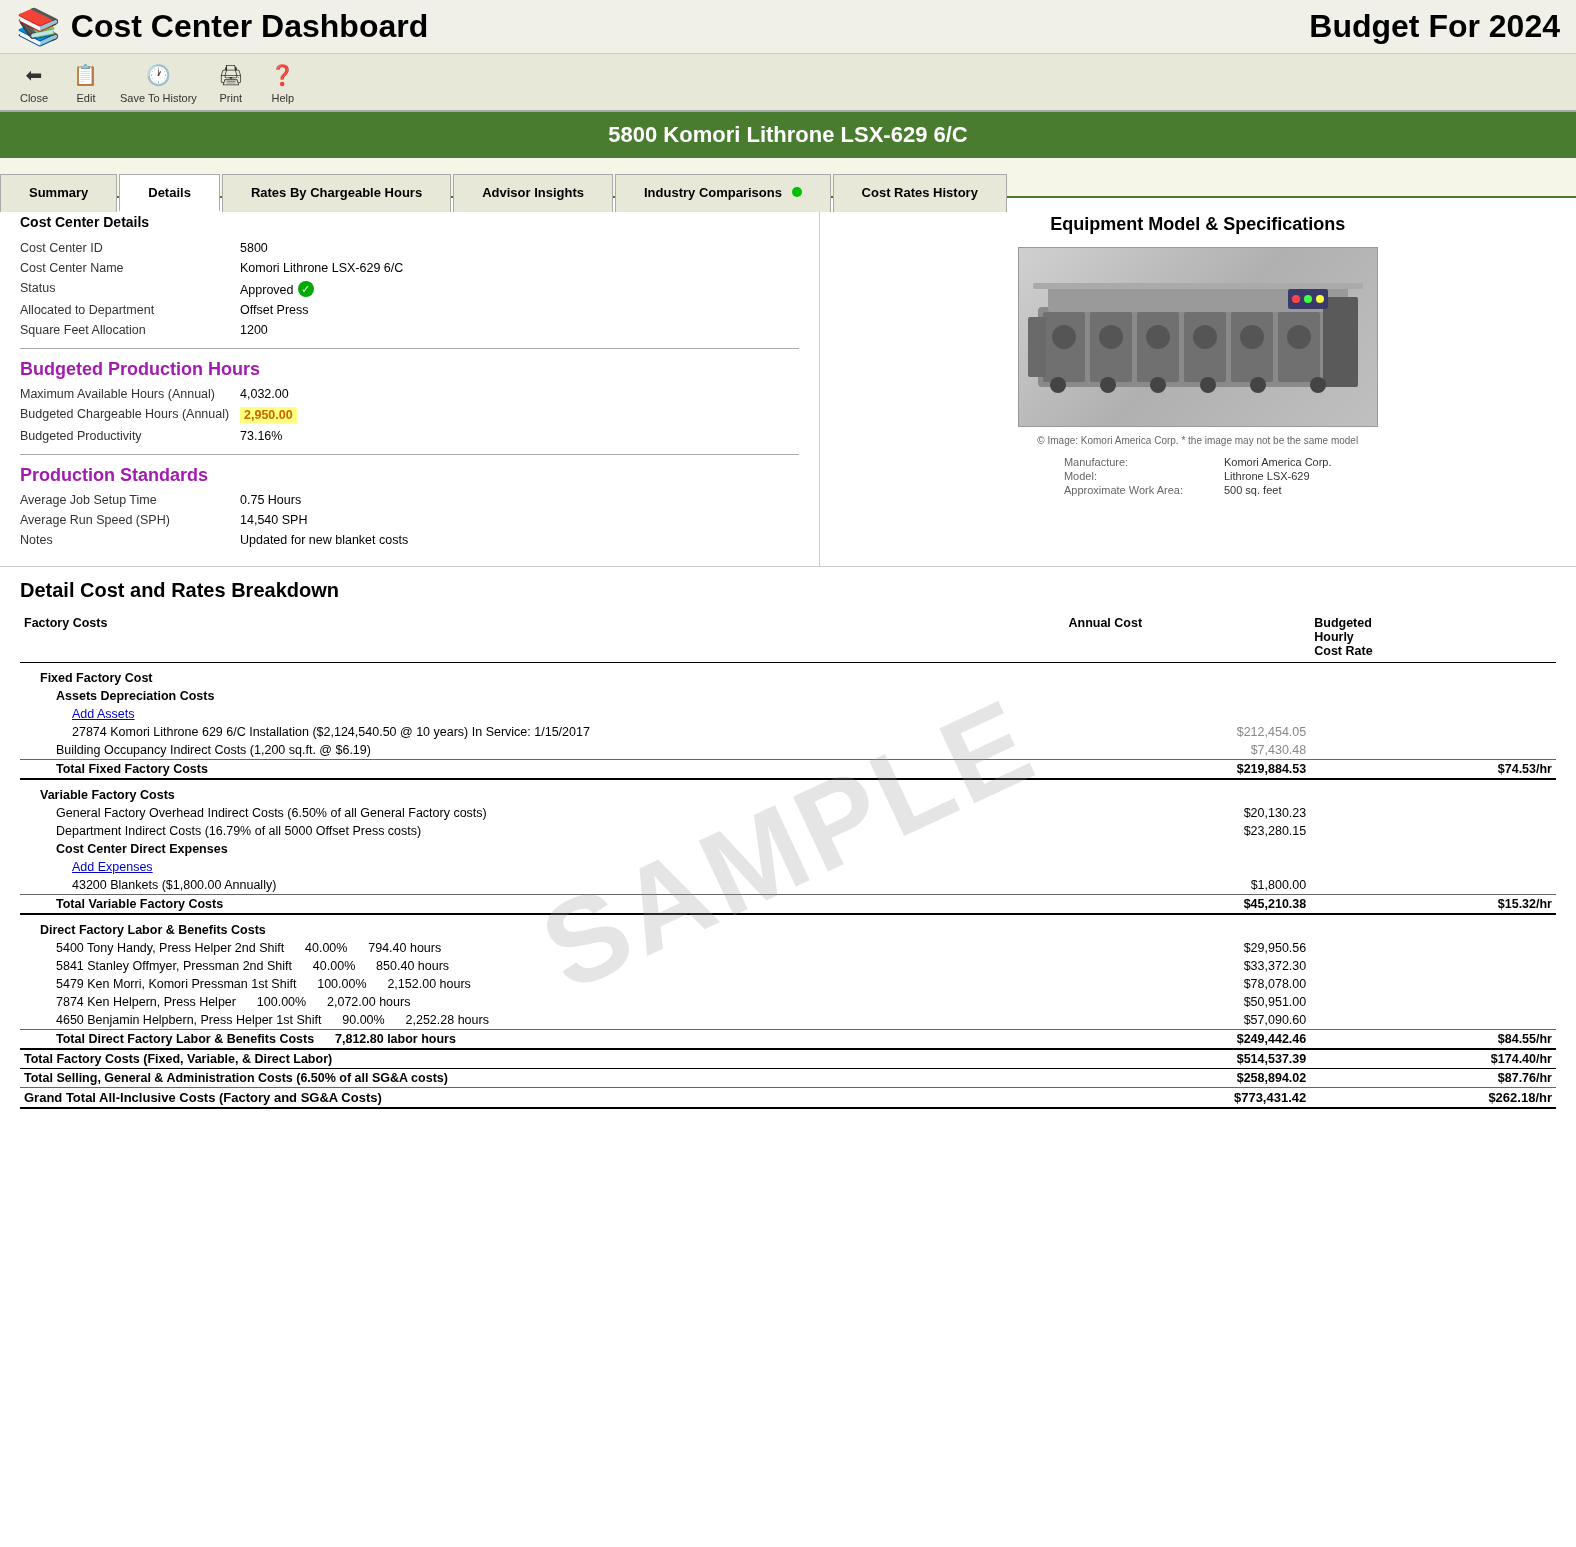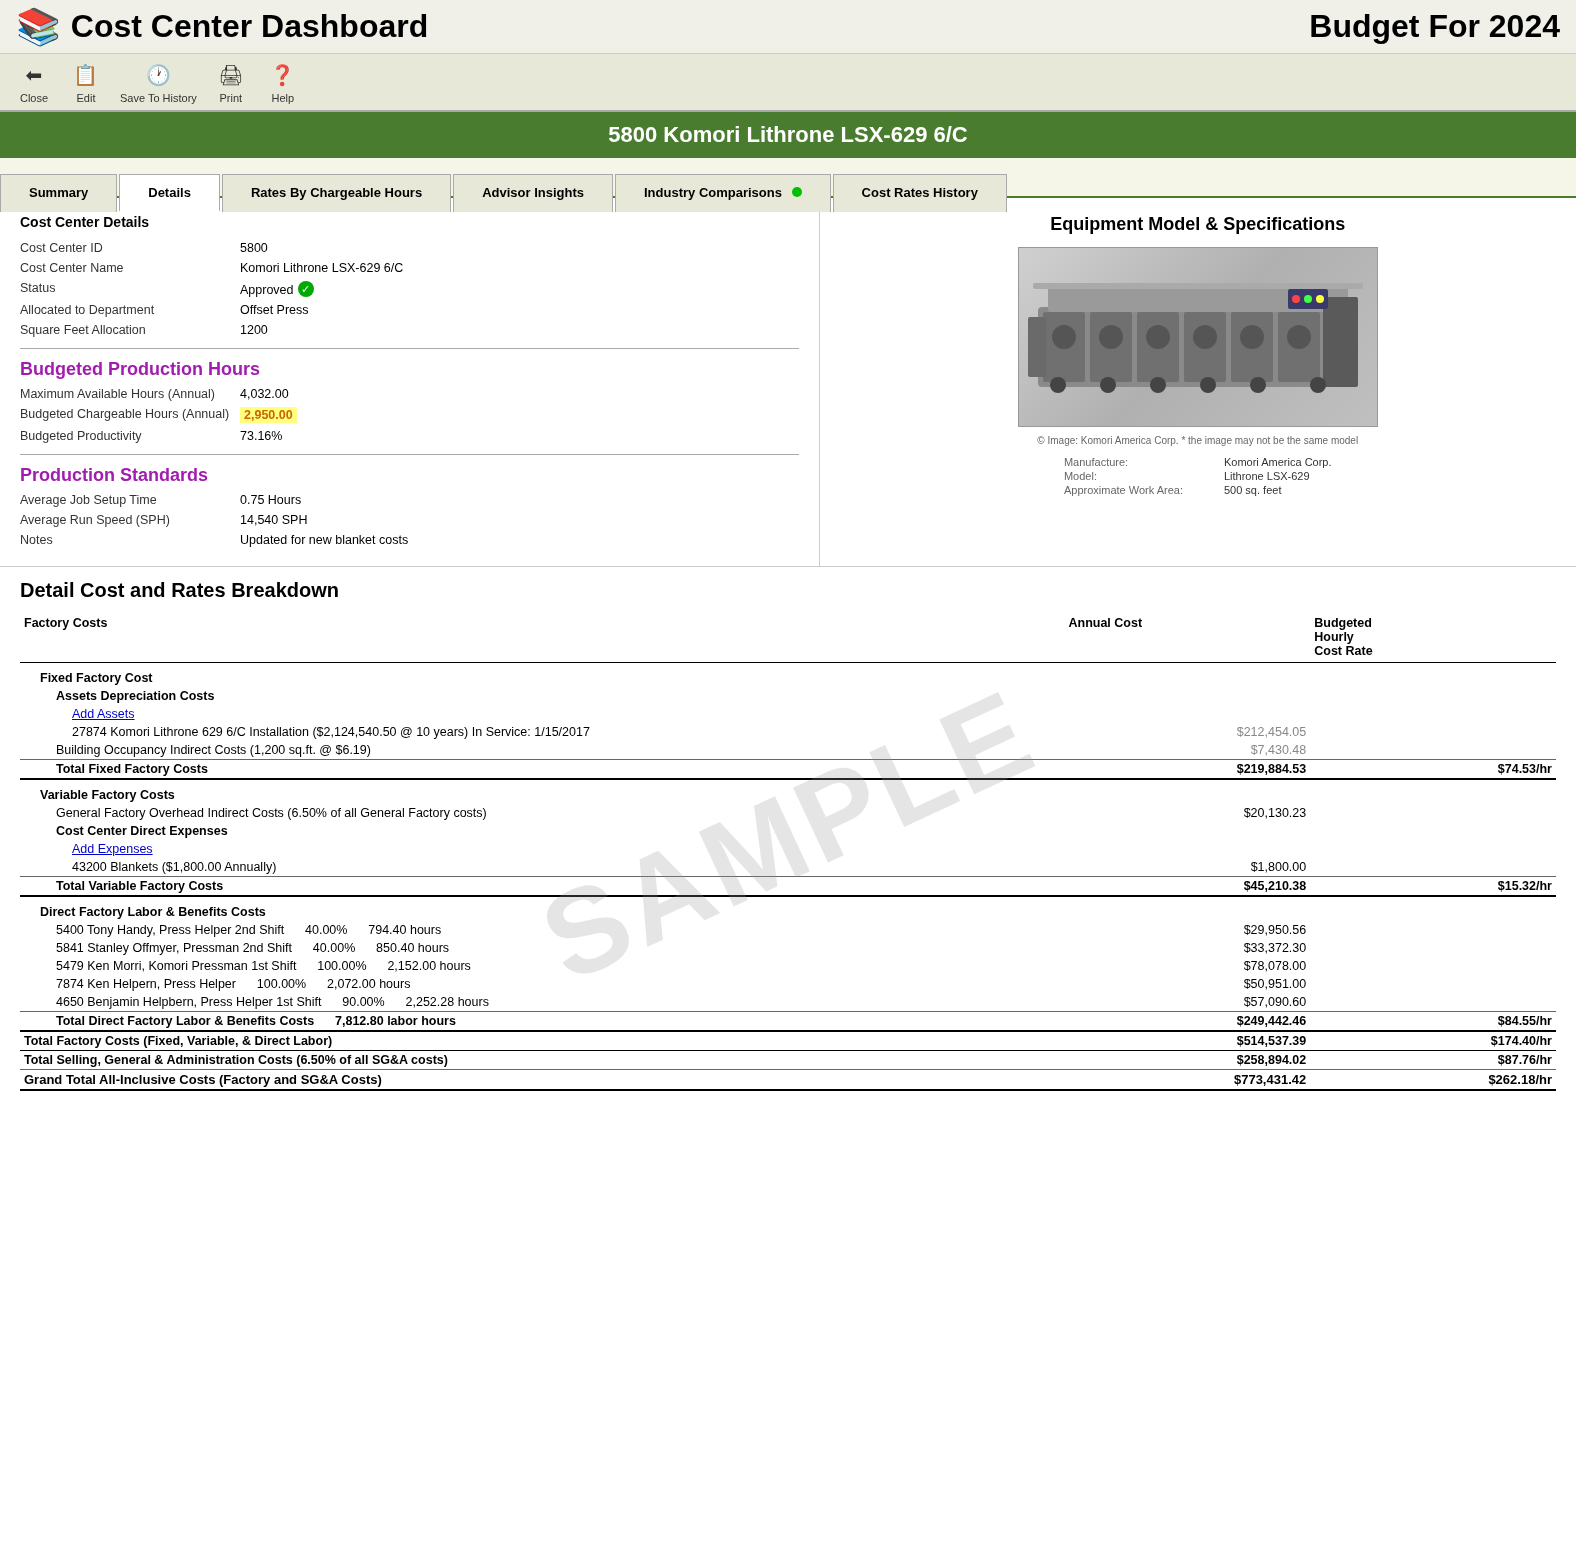--- a/index.html
+++ b/index.html
@@ -380,6 +380,11 @@
         <td class="col-annual">$20,130.23</td>
         <td></td>
       </tr>
+      <tr class="indent2">
+        <td>Department Indirect Costs (16.79% of all 5000 Offset Press costs)</td>
+        <td class="col-annual">$23,280.15</td>
+        <td></td>
+      </tr>
 
       <tr class="indent2">
         <td><strong>Cost Center Direct Expenses</strong></td>

